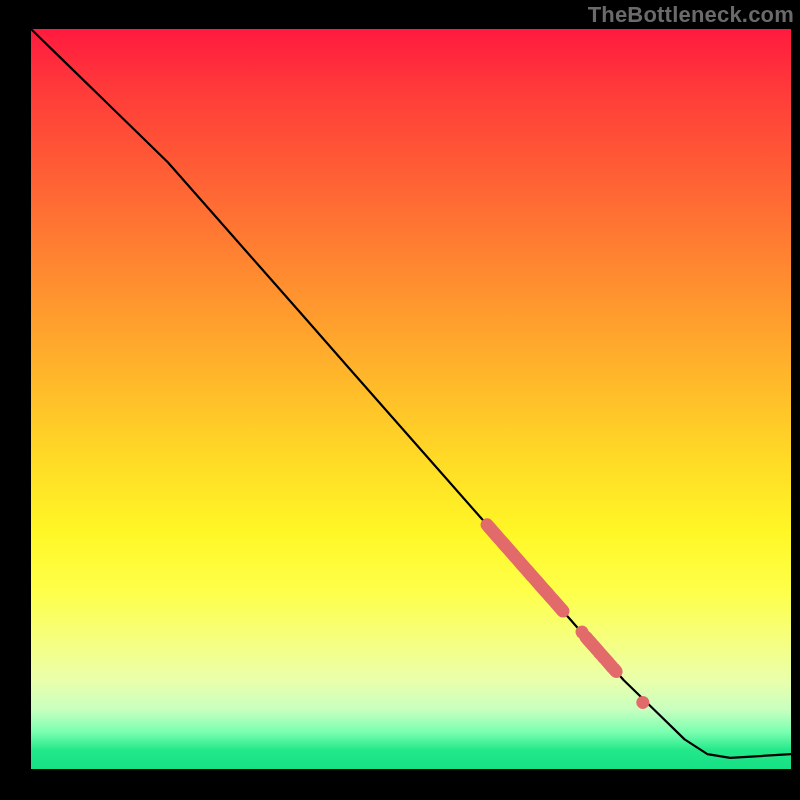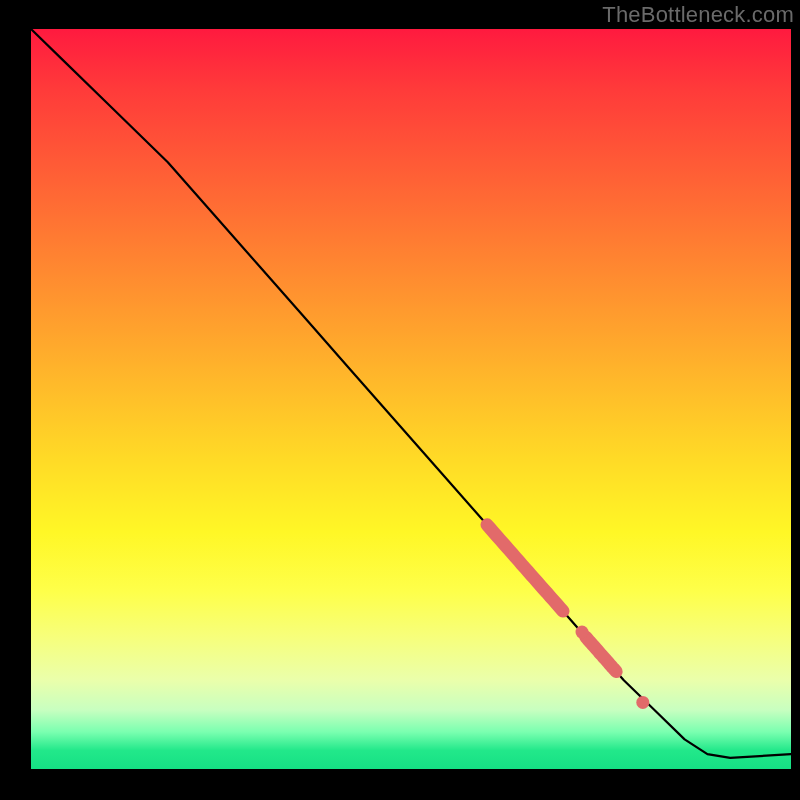--- a/index.html
+++ b/index.html
@@ -43,7 +43,7 @@
     color: #6a6a6a;
     font-size: 22px;
     letter-spacing: 0.2px;
-    font-weight: 400;
+    font-weight: 700;
     user-select: none;
   }
   svg.overlay {

